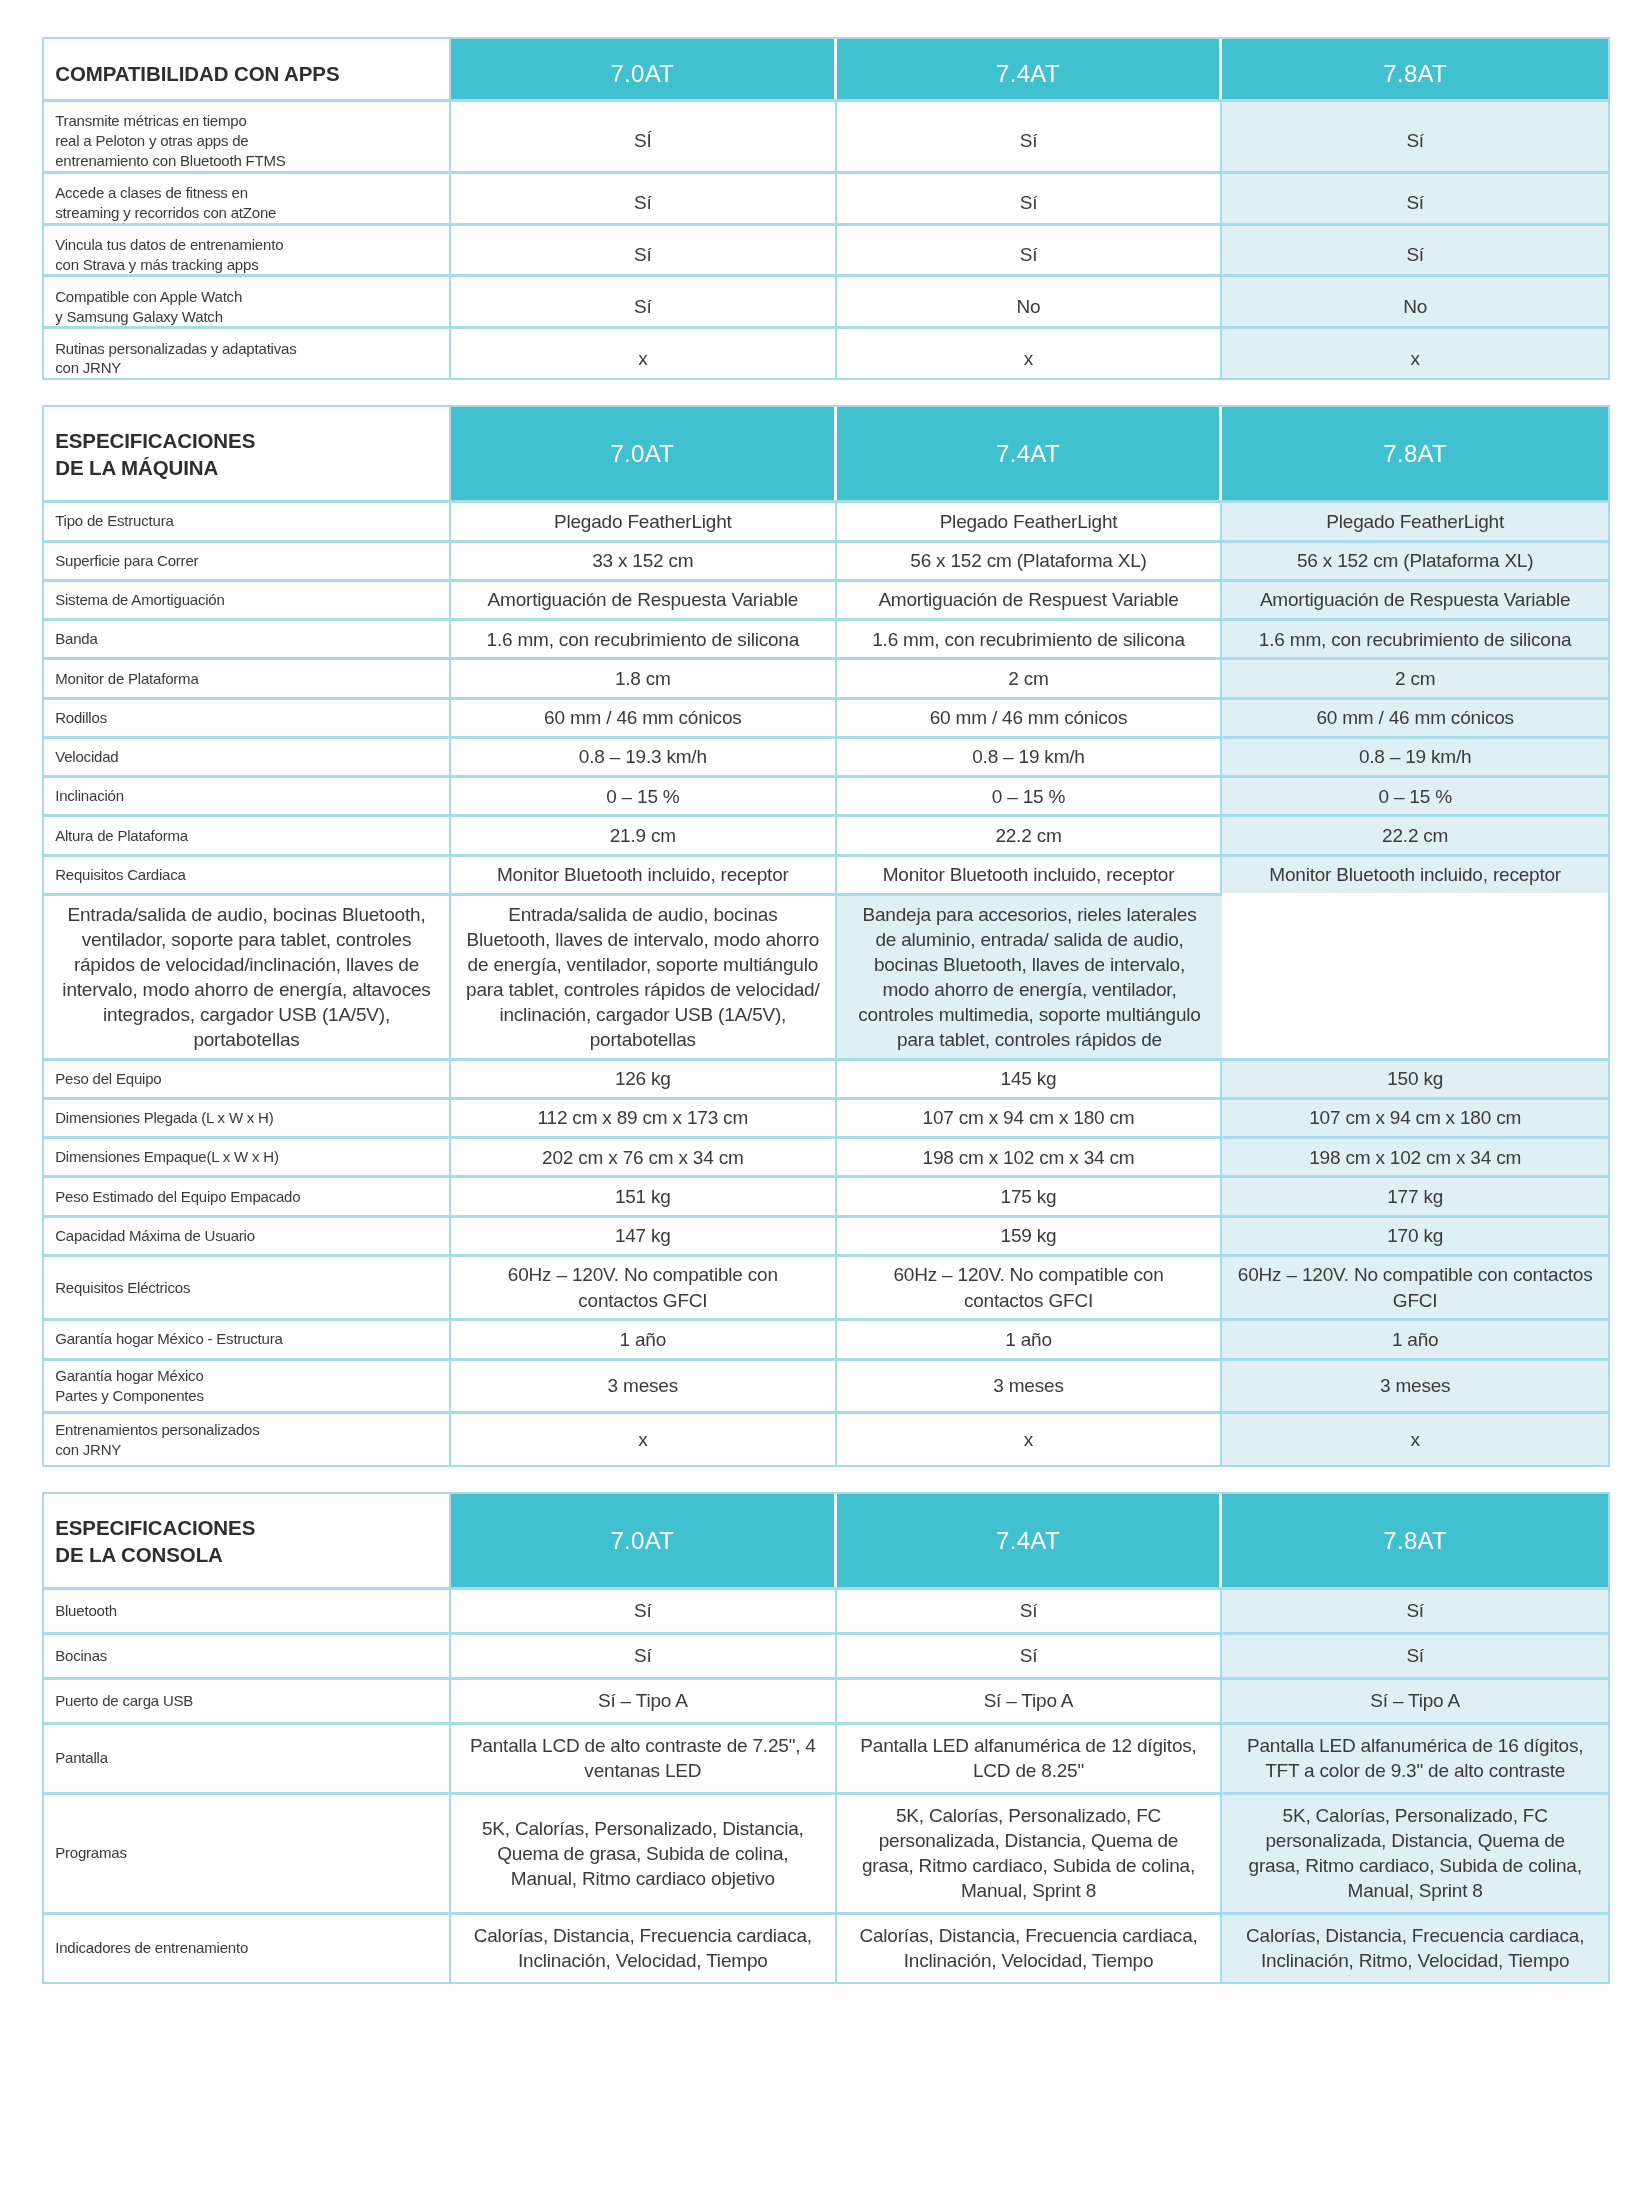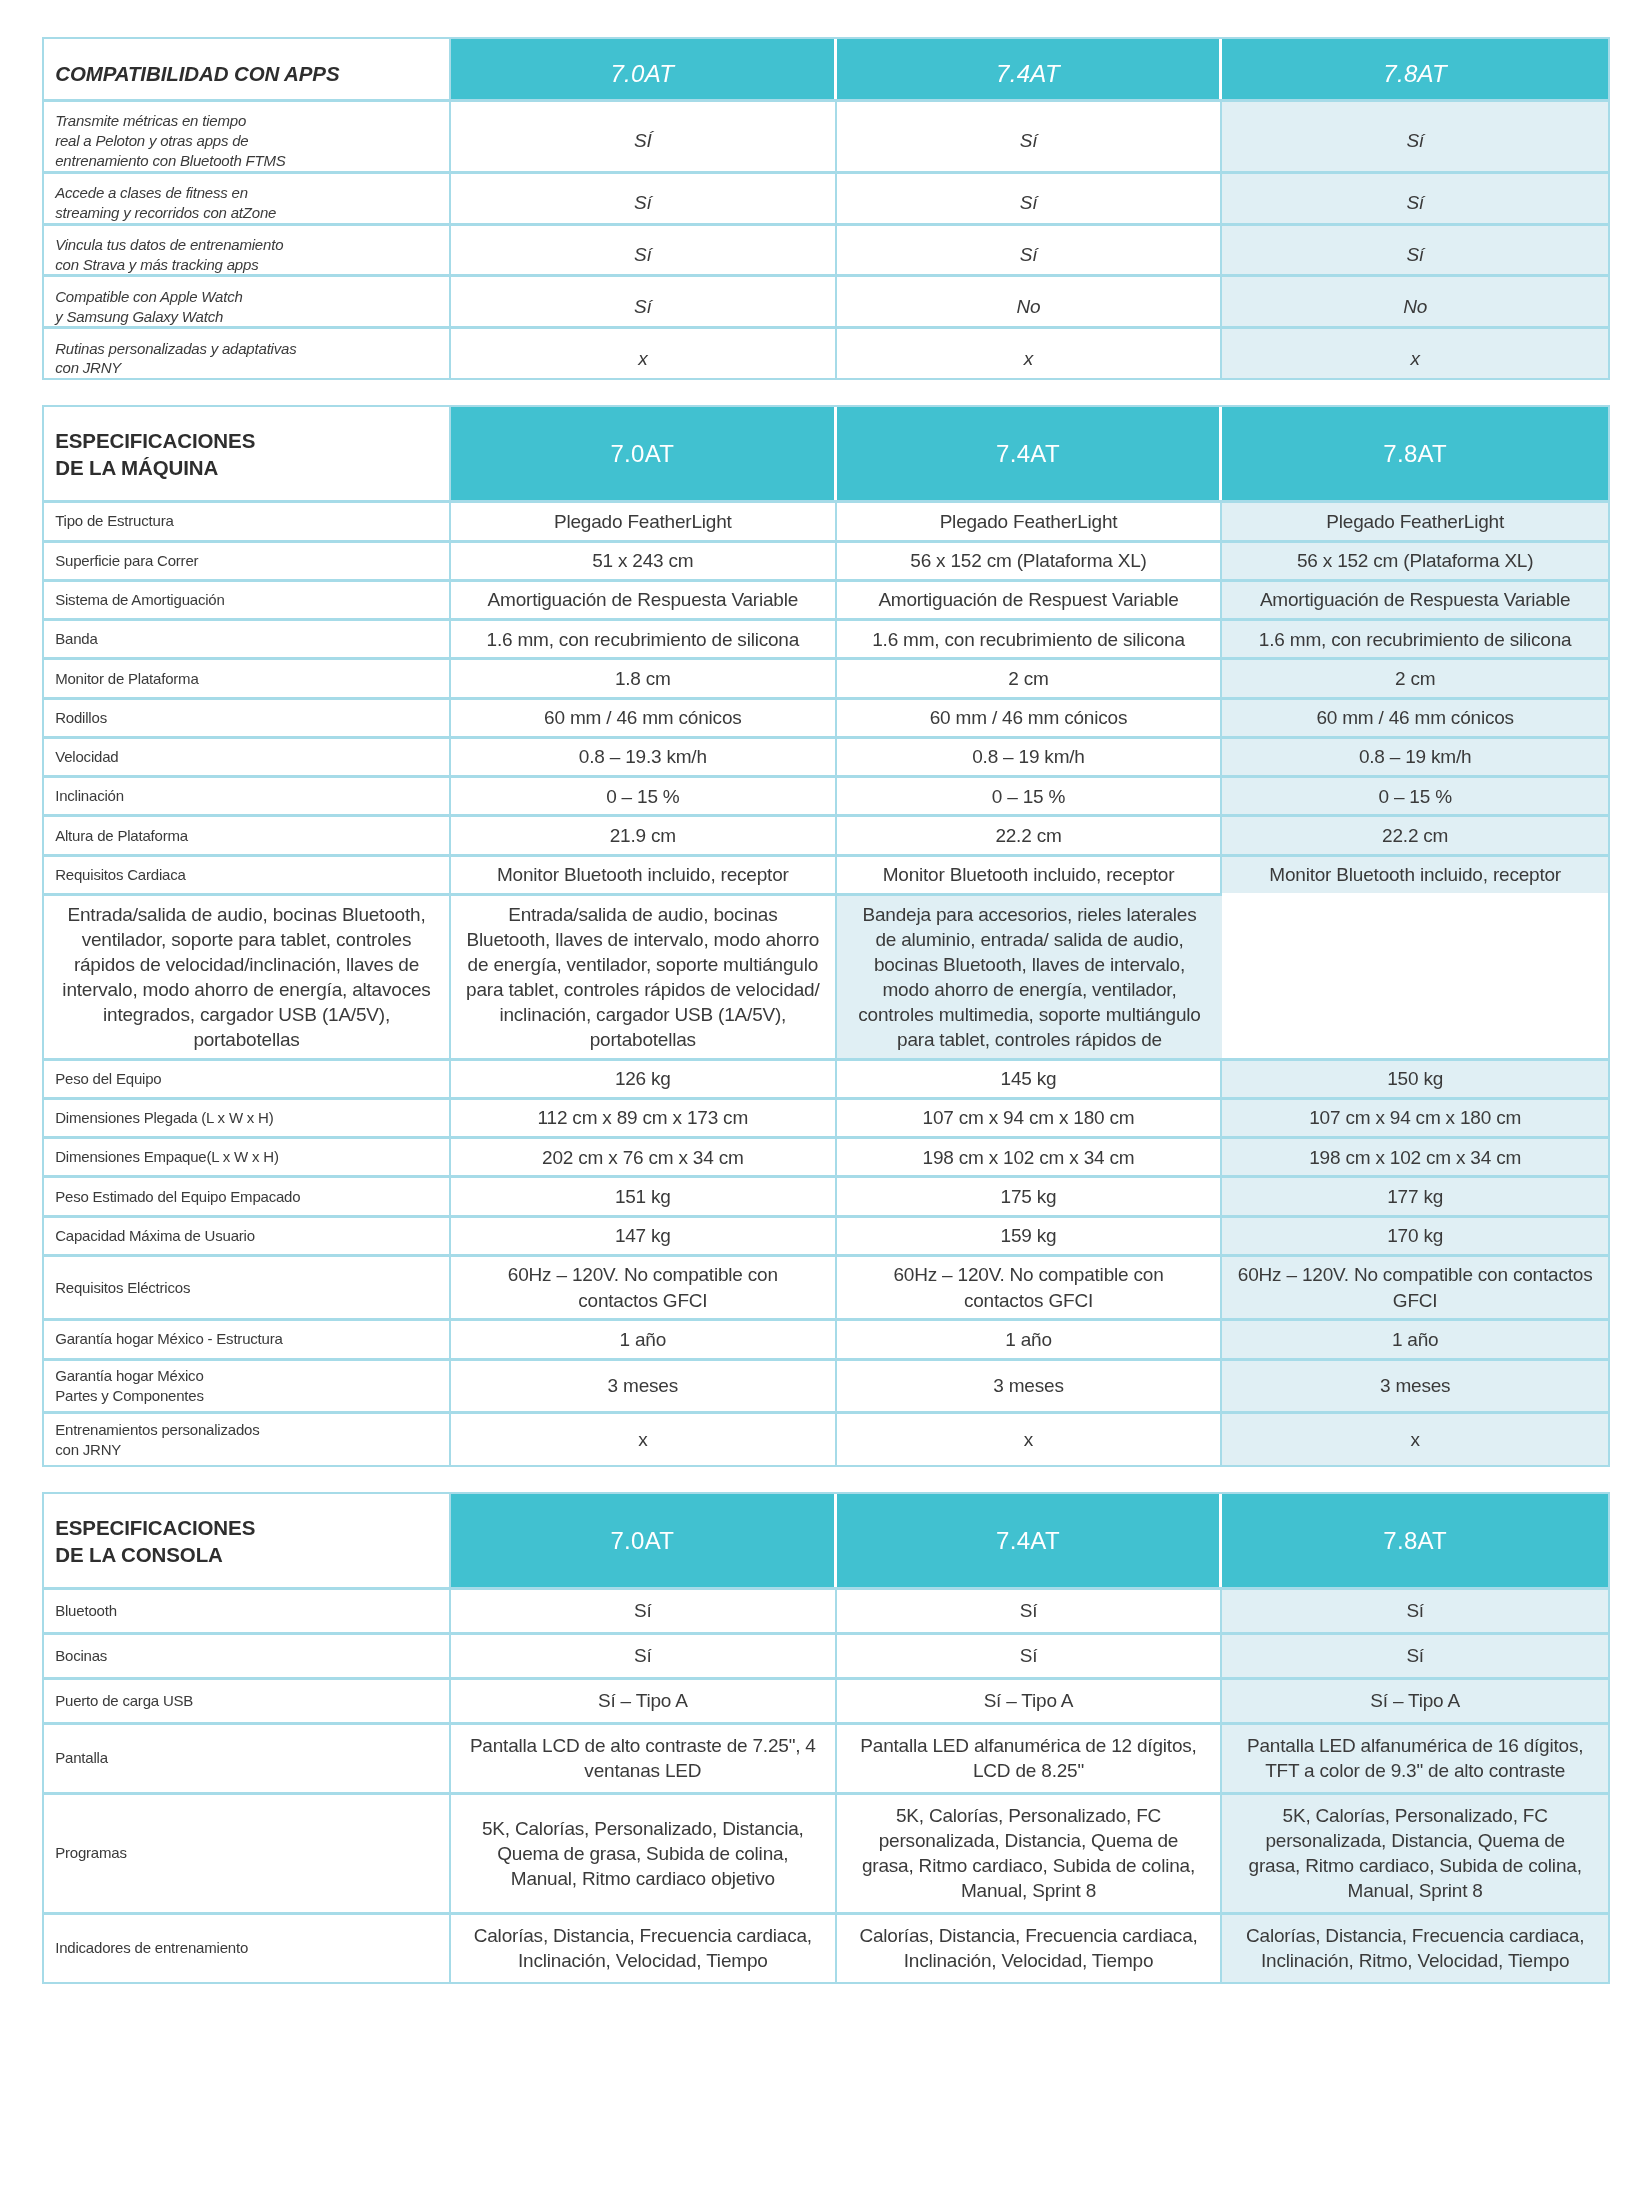--- a/index.html
+++ b/index.html
@@ -74,7 +74,7 @@
   .header-col:last-child { border-right: 0; }
 
   
-  .t0 .label-cell, .t0 .value-cell { padding-top: 9.3px; padding-bottom: 0; font-style: italic; }
+  .t0 .label-cell, .t0 .value-cell { padding-top: 9.3px; padding-bottom: 0; }
   .t1 .label-cell, .t1 .value-cell { padding-top: 5.6px;  padding-bottom: 5.6px;  }
   .t2 .label-cell, .t2 .value-cell { padding-top: 8.4px;  padding-bottom: 8.4px;  }
 </style>

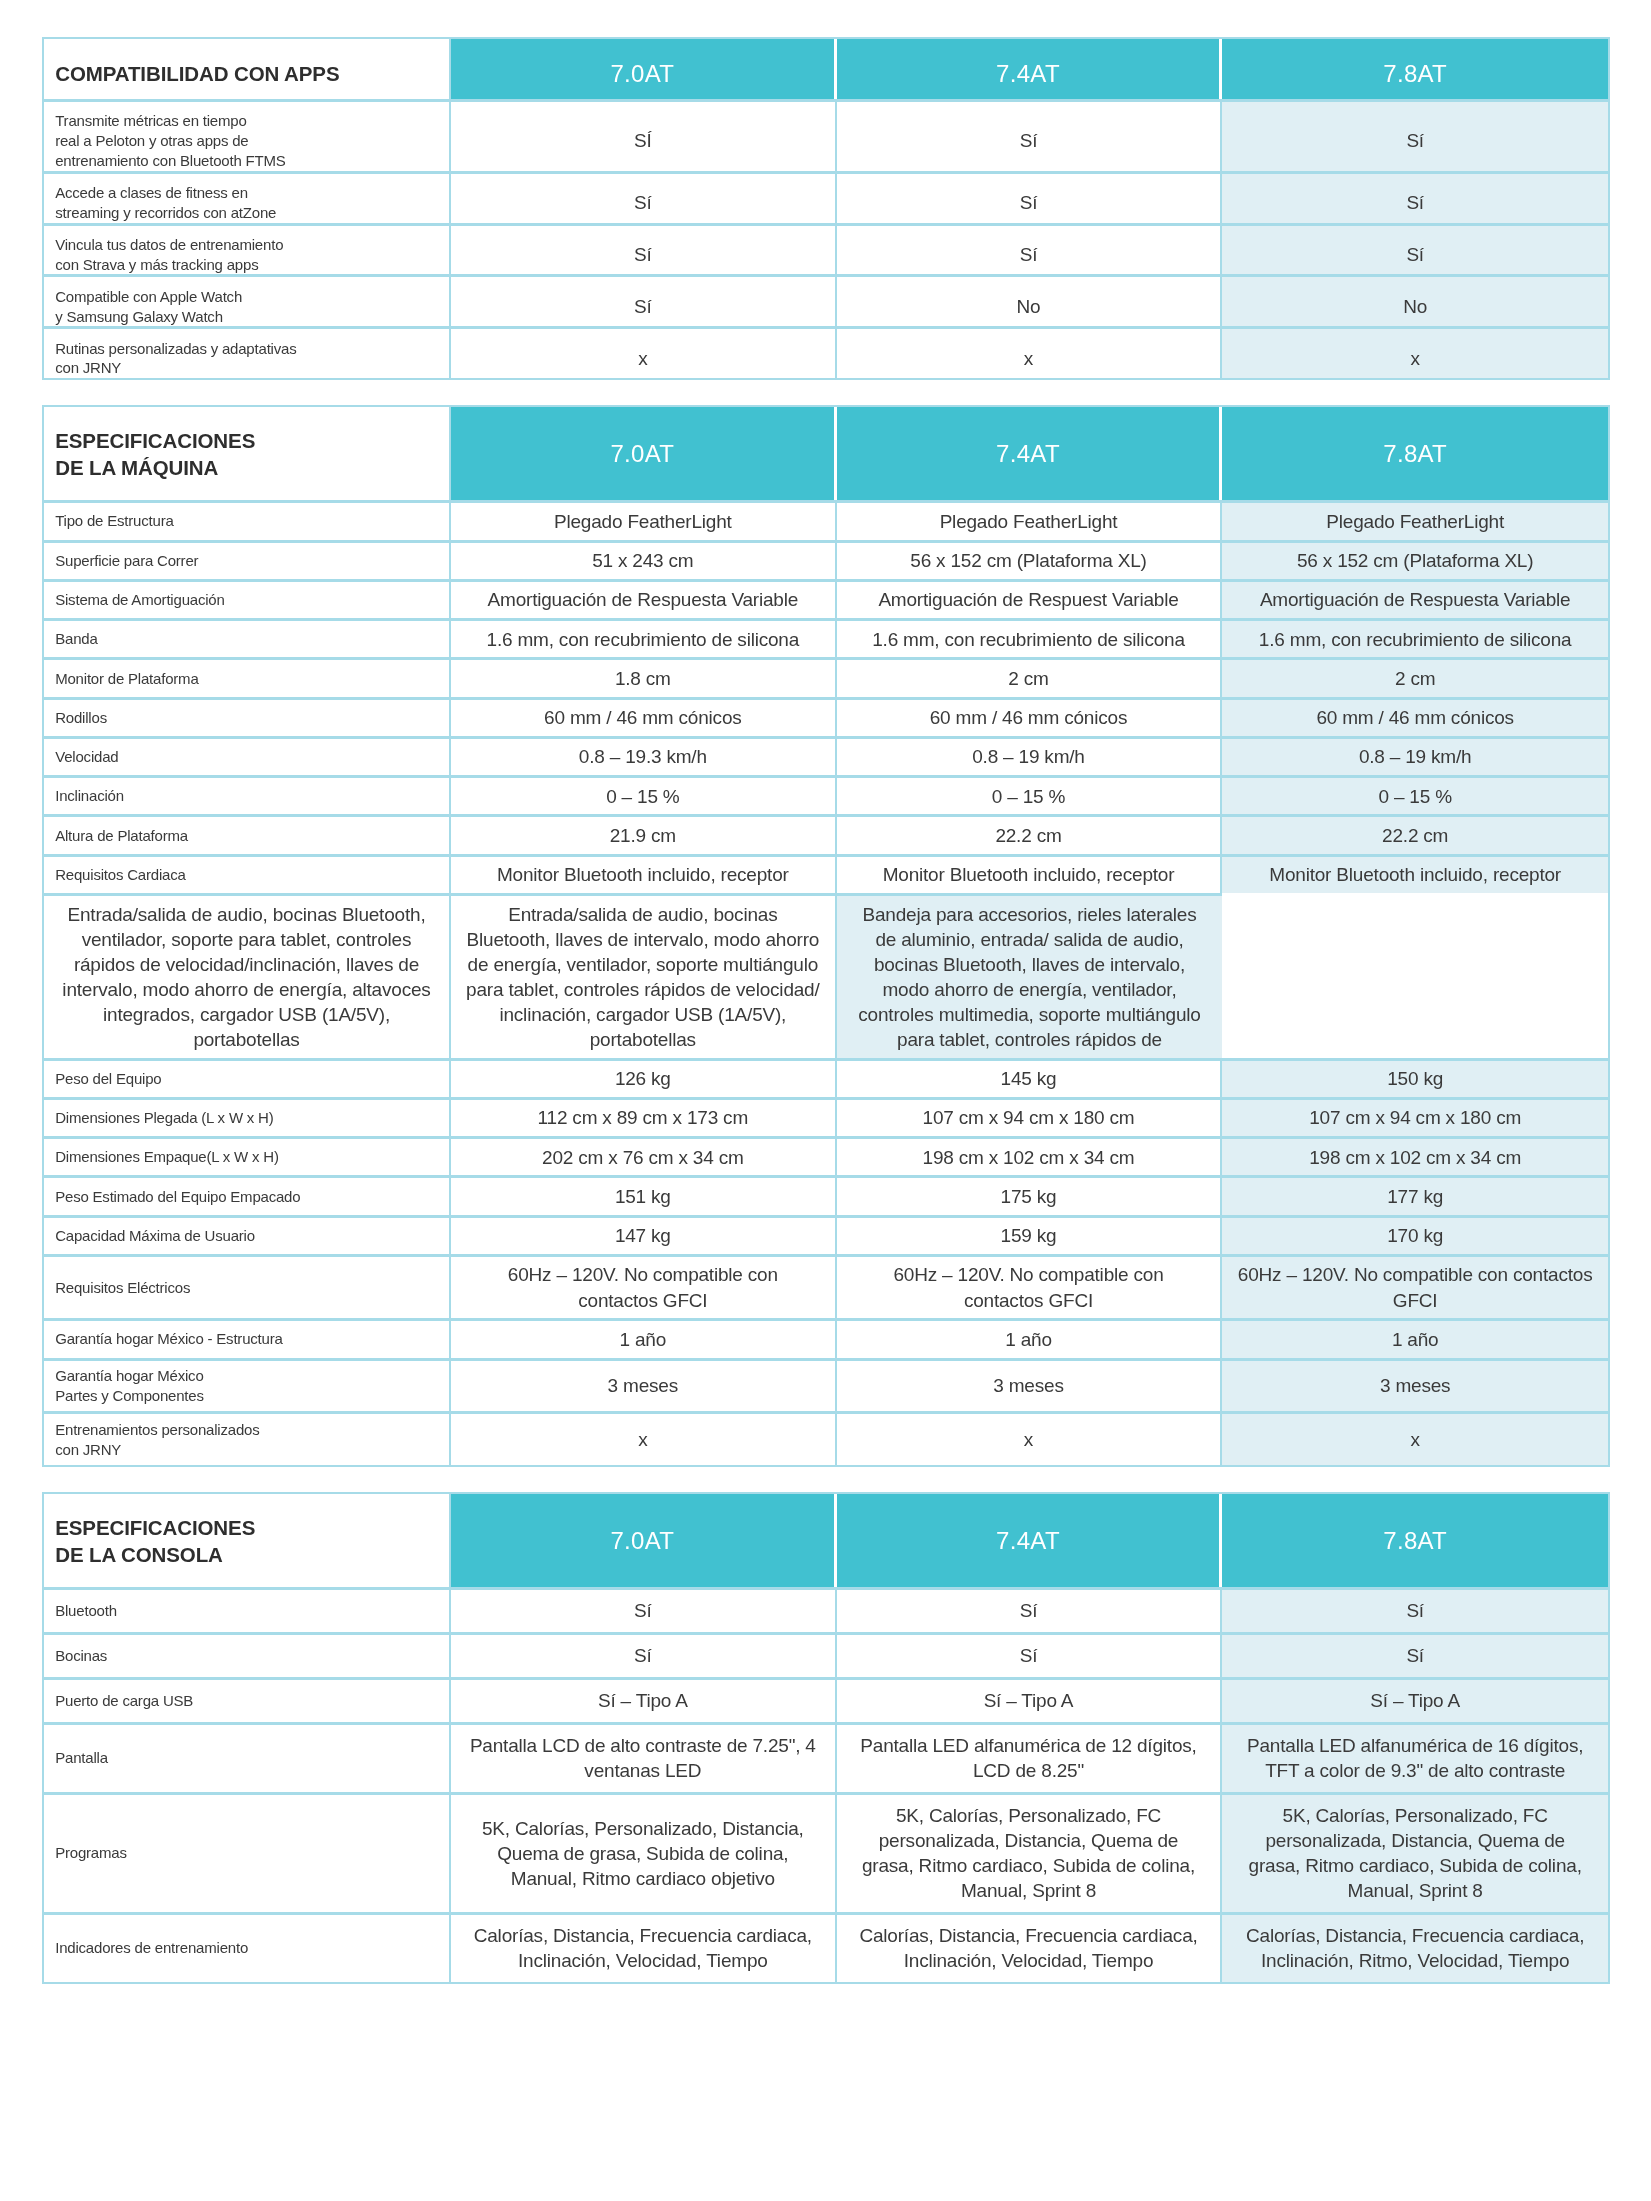--- a/index.html
+++ b/index.html
@@ -143,7 +143,7 @@
         </div>
         <div class="row">
           <div class="cell label-cell">Superficie para Correr</div>
-          <div class="cell value-cell">51 x 243 cm</div>
+          <div class="cell value-cell">33 x 152 cm</div>
           <div class="cell value-cell">56 x 152 cm (Plataforma XL)</div>
           <div class="cell value-cell light">56 x 152 cm (Plataforma XL)</div>
         </div>

